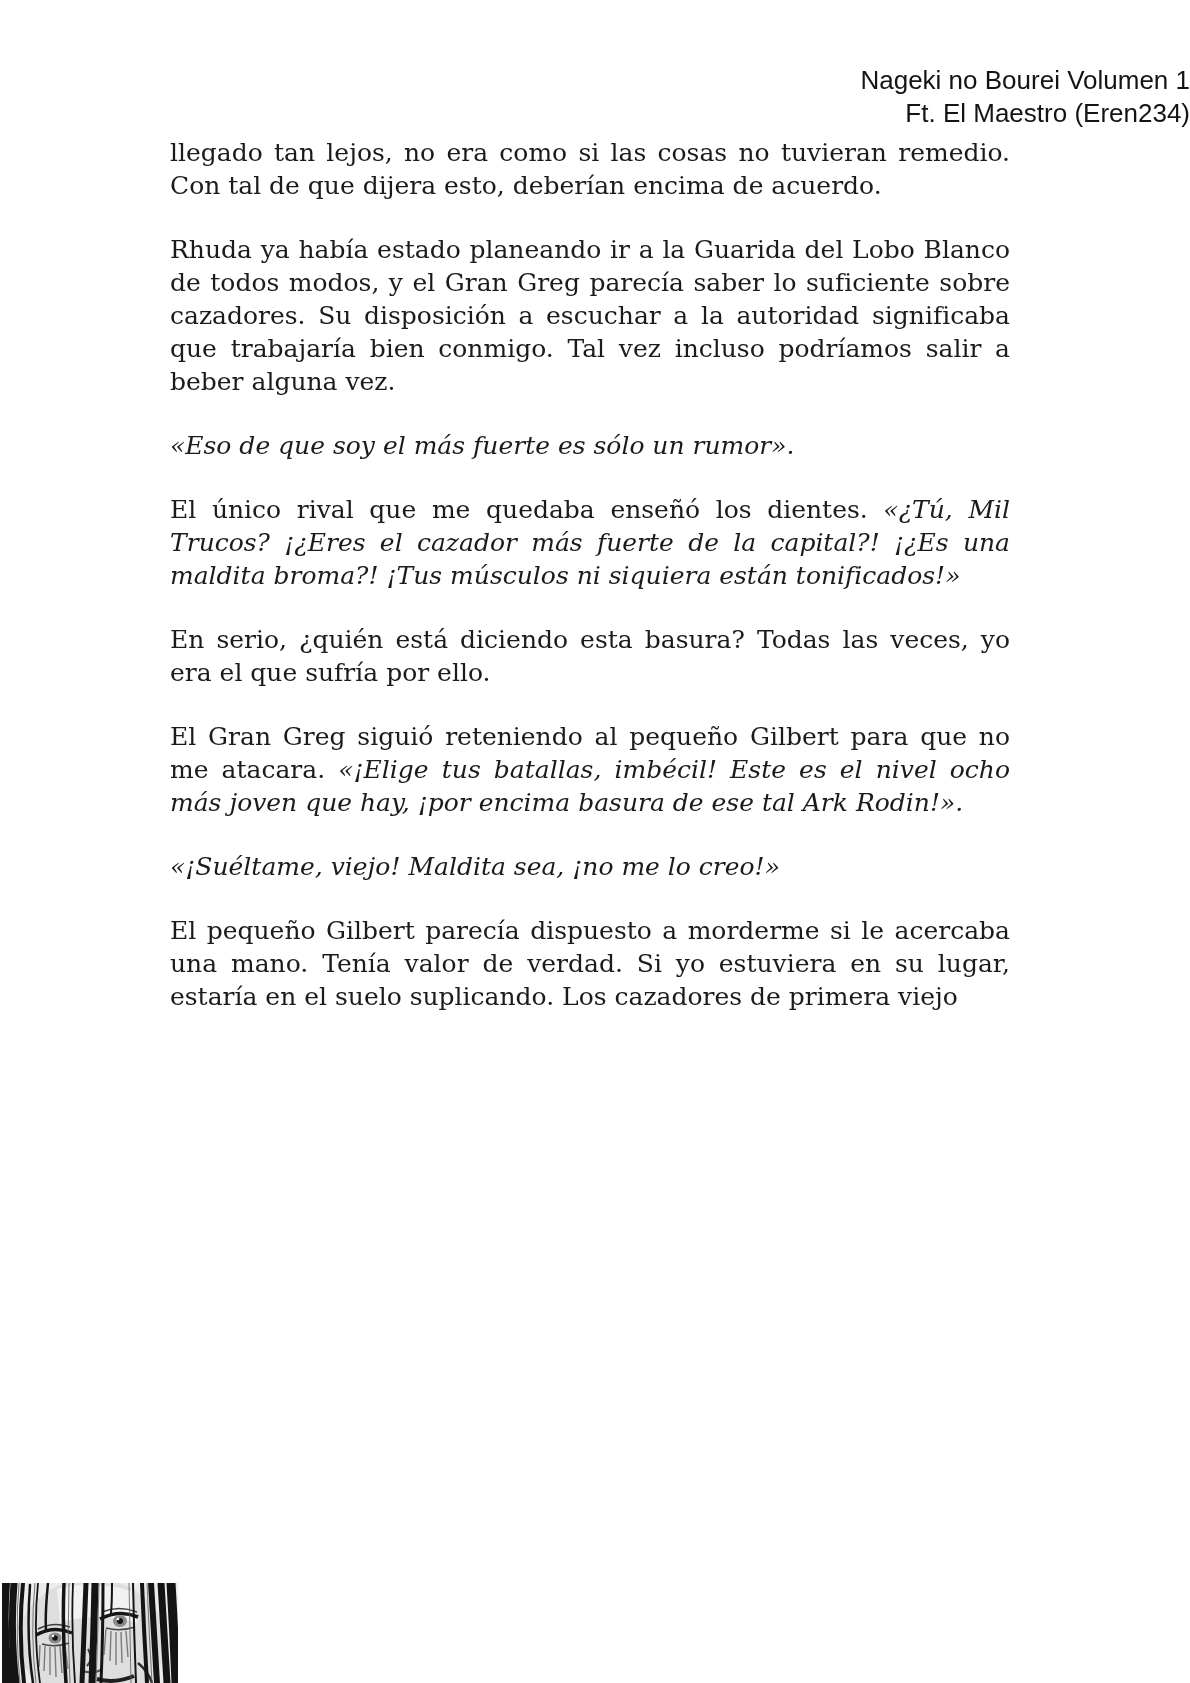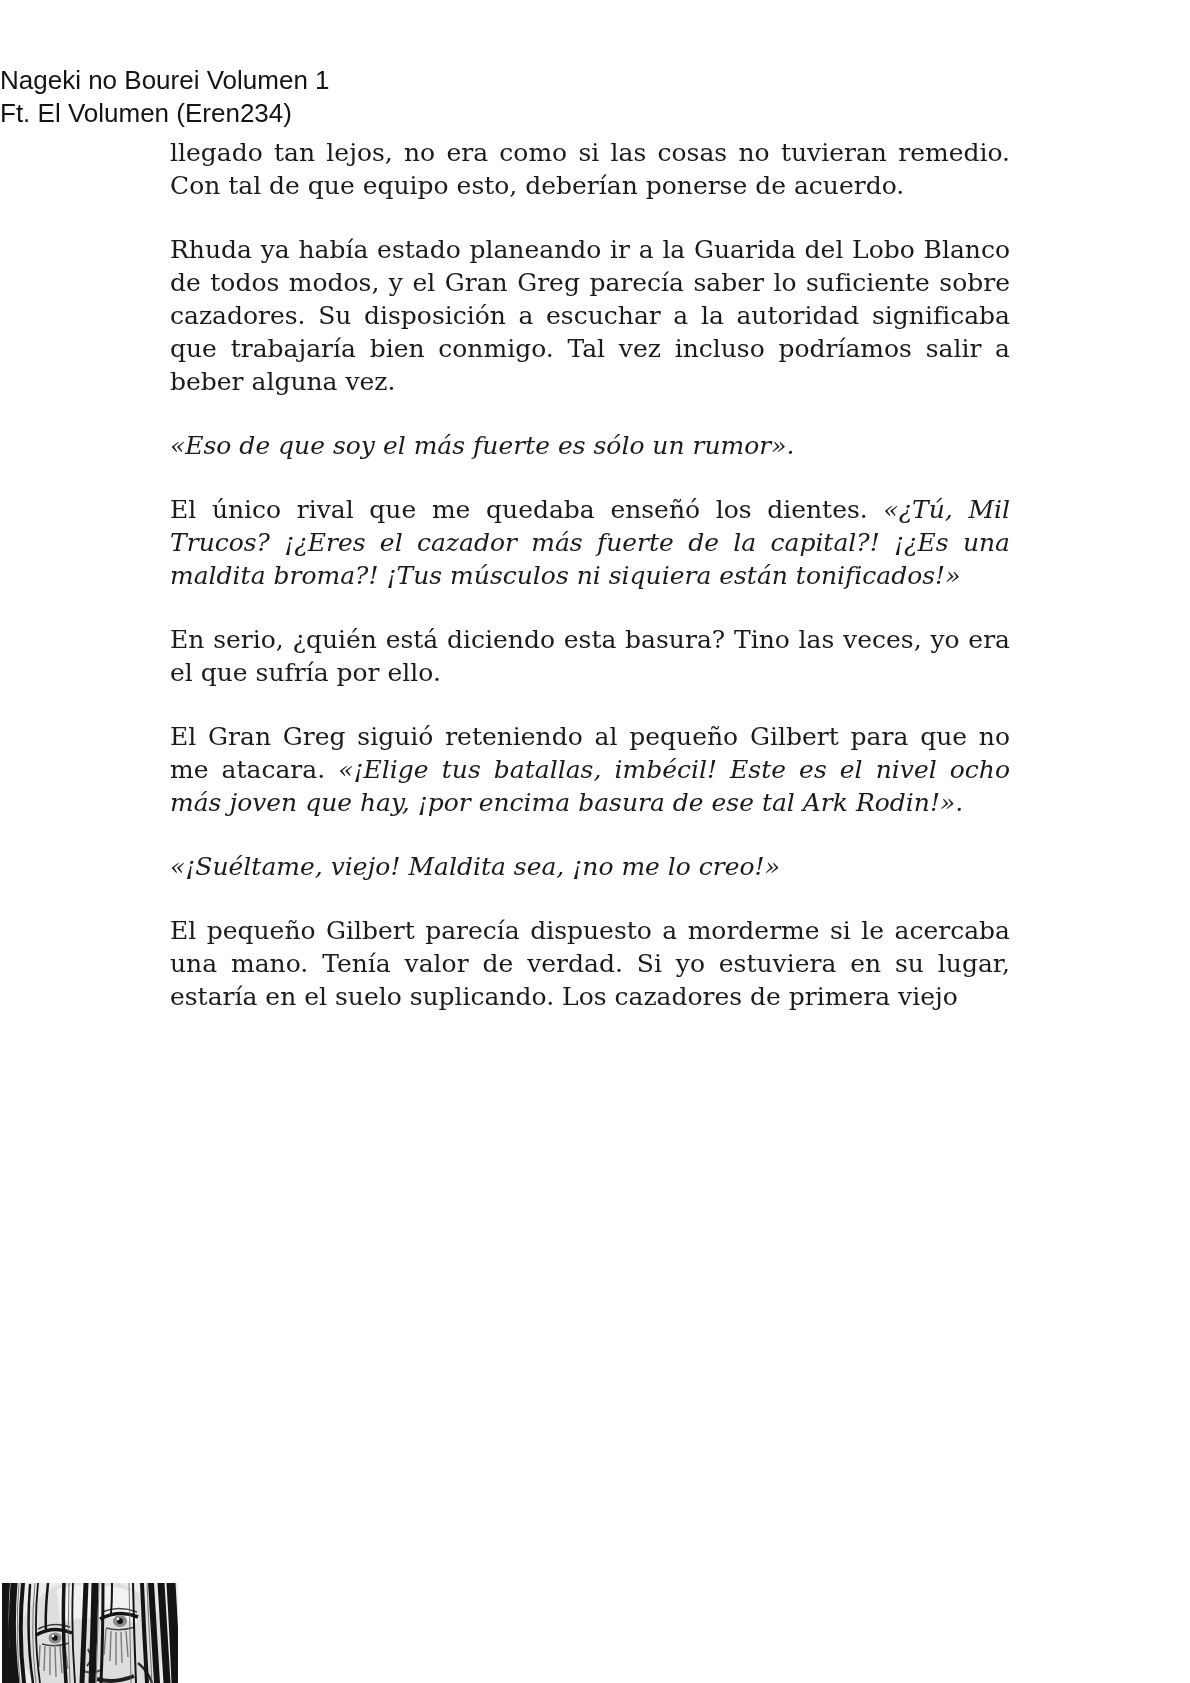--- a/index.html
+++ b/index.html
@@ -12,7 +12,7 @@
   }
   .header {
     padding-top: 64px;
-    text-align: left;
+    text-align: right;
     font-family: "Liberation Sans", sans-serif;
     font-size: 26px;
     line-height: 33px;

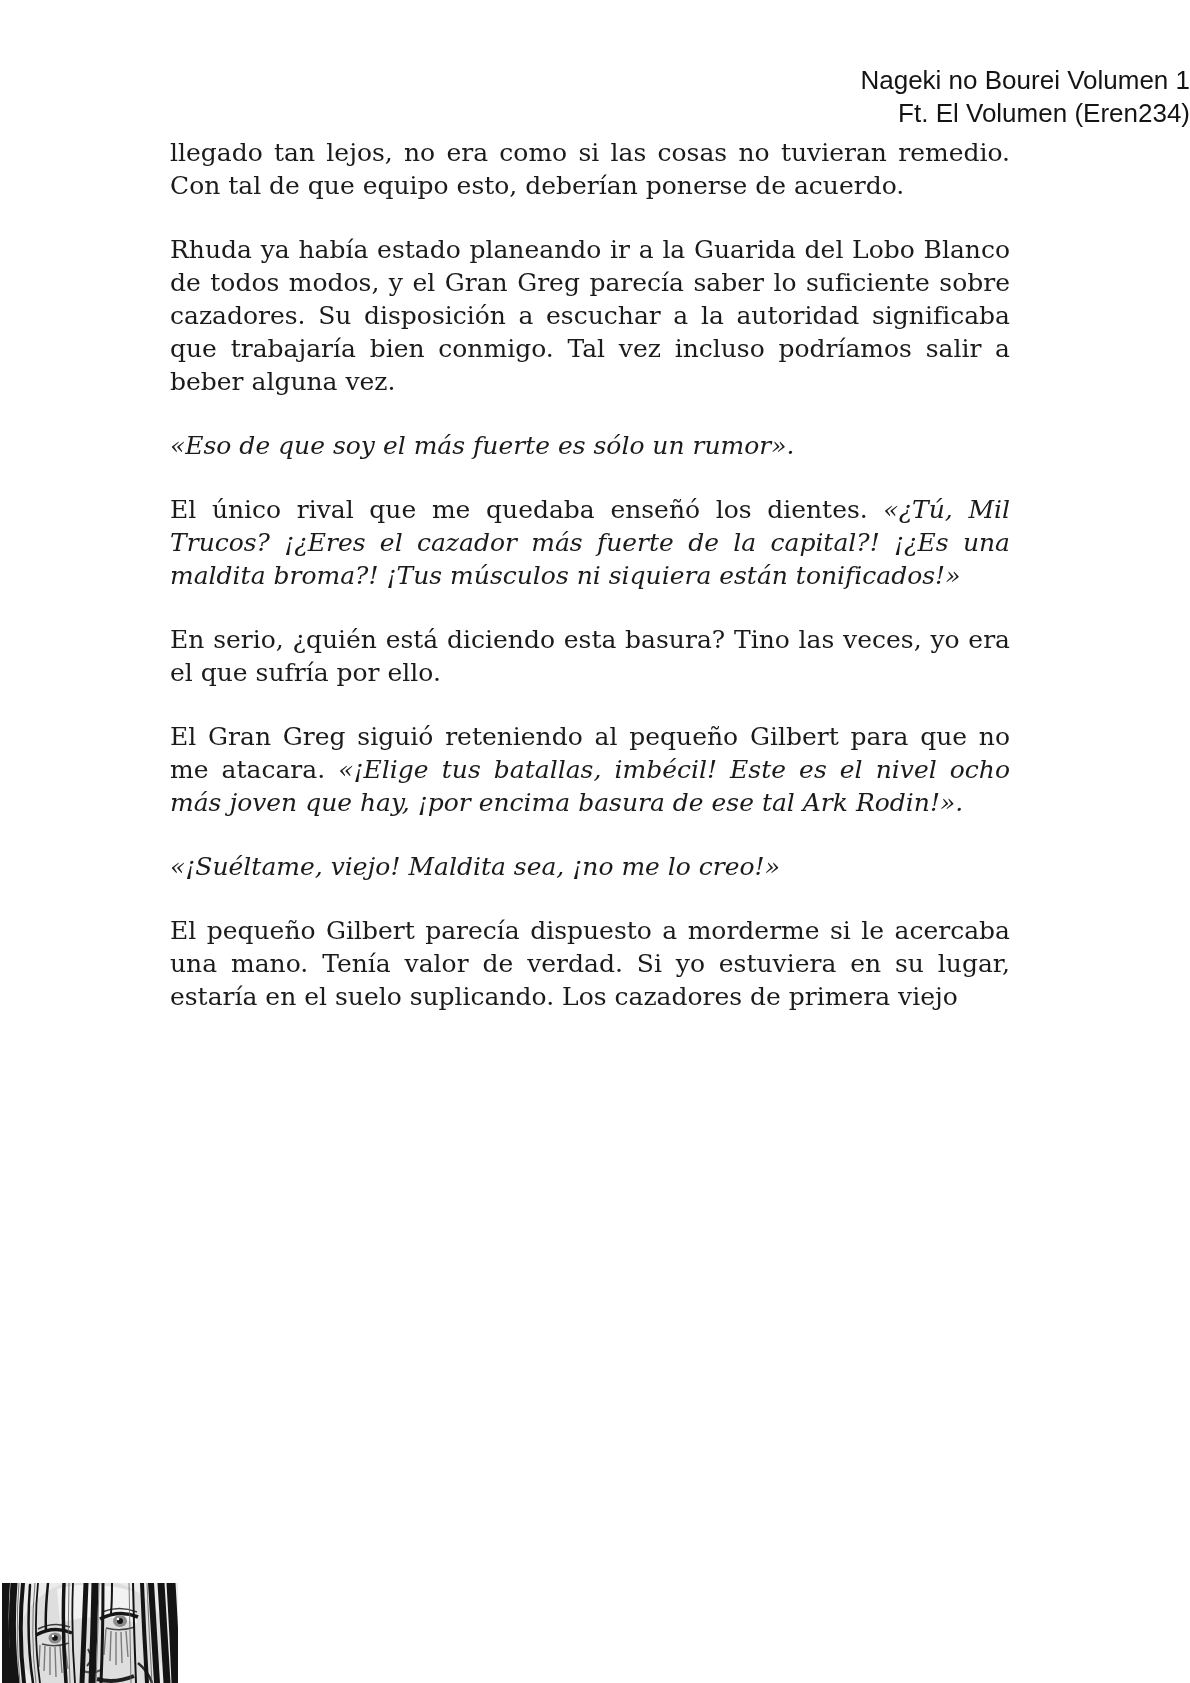--- a/index.html
+++ b/index.html
@@ -50,7 +50,7 @@
 
   <div class="header">
     <span class="title-line">Nageki no Bourei Volumen 1</span>
-    <span class="title-line">Ft. El Volumen (Eren234)</span>
+    <span class="title-line">Ft. El Maestro (Eren234)</span>
   </div>
 
   <div class="content">

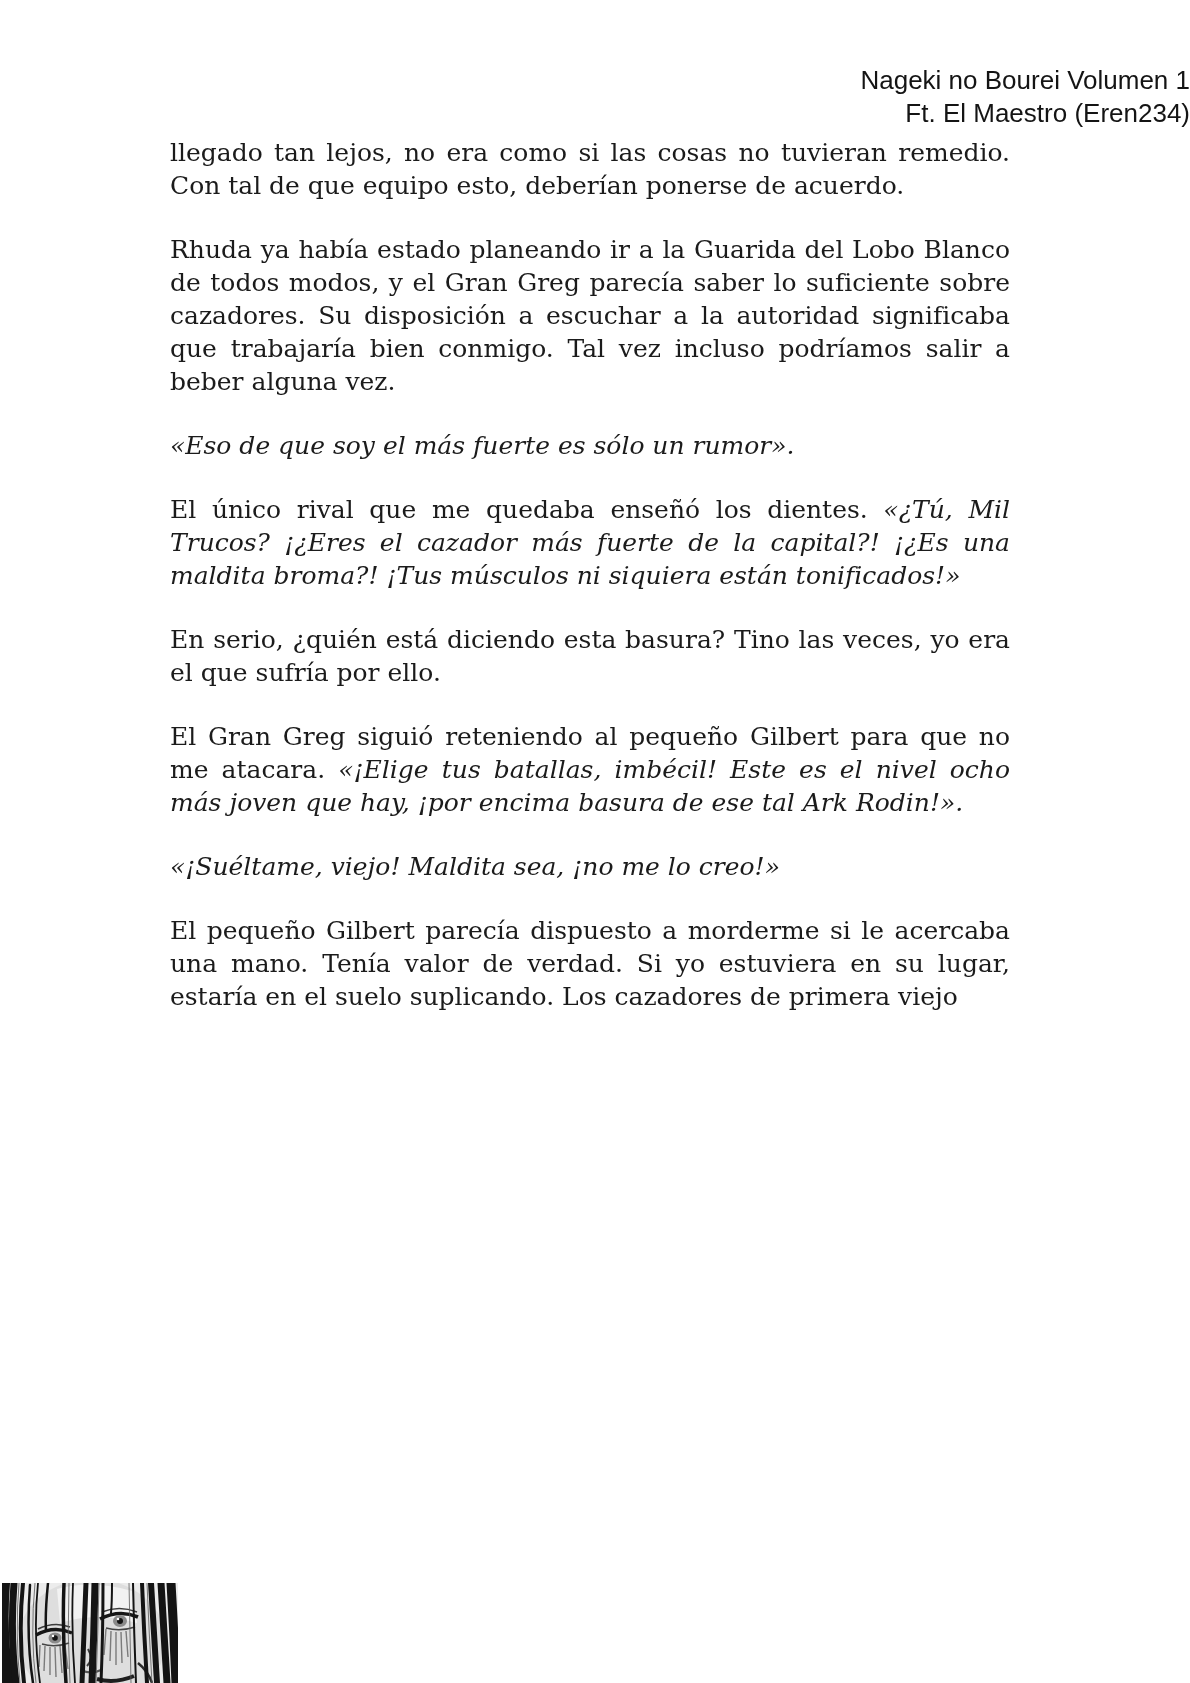--- a/index.html
+++ b/index.html
@@ -54,7 +54,7 @@
   </div>
 
   <div class="content">
-      <p><span class="rm">llegado tan lejos, no era como si las cosas no tuvieran remedio. Con tal de que equipo esto, deberían ponerse de acuerdo.</span></p>
+      <p><span class="rm">llegado tan lejos, no era como si las cosas no tuvieran remedio. Con tal de que dijera esto, deberían encima de acuerdo.</span></p>
       <p><span class="rm">Rhuda ya había estado planeando ir a la Guarida del Lobo Blanco de todos modos, y el Gran Greg parecía saber lo suficiente sobre cazadores. Su disposición a escuchar a la autoridad significaba que trabajaría bien conmigo. Tal vez incluso podríamos salir a beber alguna vez.</span></p>
       <p><span class="it">«Eso de que soy el más fuerte es sólo un rumor».</span></p>
       <p><span class="rm">El único rival que me quedaba enseñó los dientes. </span><span class="it">«¿Tú, Mil Trucos? ¡¿Eres el cazador más fuerte de la capital?! ¡¿Es una maldita broma?! ¡Tus músculos ni siquiera están tonificados!»</span></p>

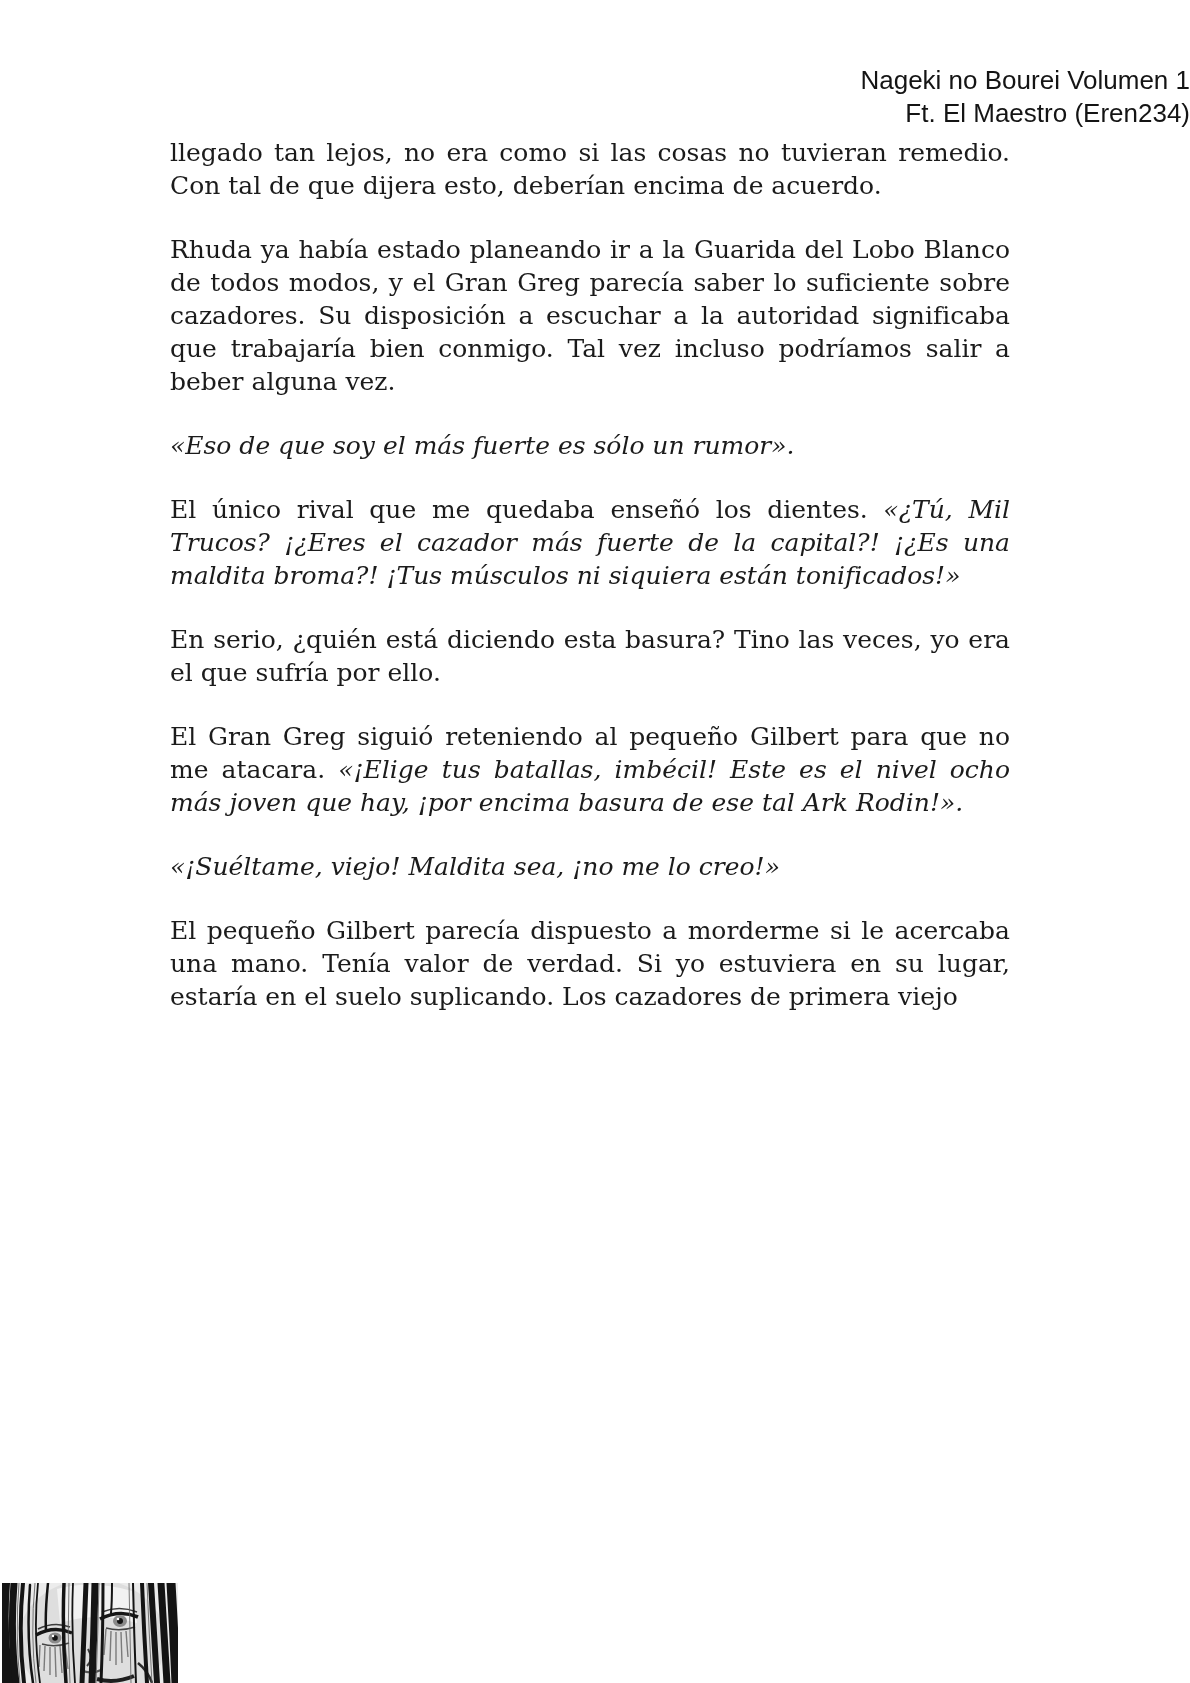--- a/index.html
+++ b/index.html
@@ -58,7 +58,7 @@
       <p><span class="rm">Rhuda ya había estado planeando ir a la Guarida del Lobo Blanco de todos modos, y el Gran Greg parecía saber lo suficiente sobre cazadores. Su disposición a escuchar a la autoridad significaba que trabajaría bien conmigo. Tal vez incluso podríamos salir a beber alguna vez.</span></p>
       <p><span class="it">«Eso de que soy el más fuerte es sólo un rumor».</span></p>
       <p><span class="rm">El único rival que me quedaba enseñó los dientes. </span><span class="it">«¿Tú, Mil Trucos? ¡¿Eres el cazador más fuerte de la capital?! ¡¿Es una maldita broma?! ¡Tus músculos ni siquiera están tonificados!»</span></p>
-      <p><span class="rm">En serio, ¿quién está diciendo esta basura? Tino las veces, yo era el que sufría por ello.</span></p>
+      <p><span class="rm">En serio, ¿quién está diciendo esta basura? Todas las veces, yo era el que sufría por ello.</span></p>
       <p><span class="rm">El Gran Greg siguió reteniendo al pequeño Gilbert para que no me atacara. </span><span class="it">«¡Elige tus batallas, imbécil! Este es el nivel ocho más joven que hay, ¡por encima basura de ese tal Ark Rodin!».</span></p>
       <p><span class="it">«¡Suéltame, viejo! Maldita sea, ¡no me lo creo!»</span></p>
       <p><span class="rm">El pequeño Gilbert parecía dispuesto a morderme si le acercaba una mano. Tenía valor de verdad. Si yo estuviera en su lugar, estaría en el suelo suplicando. Los cazadores de primera viejo</span></p>

